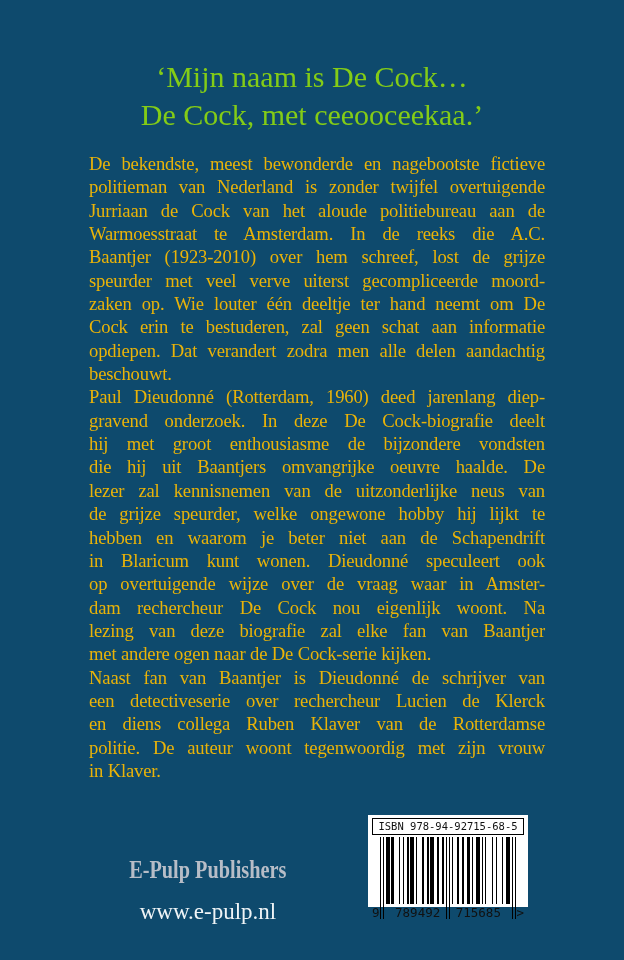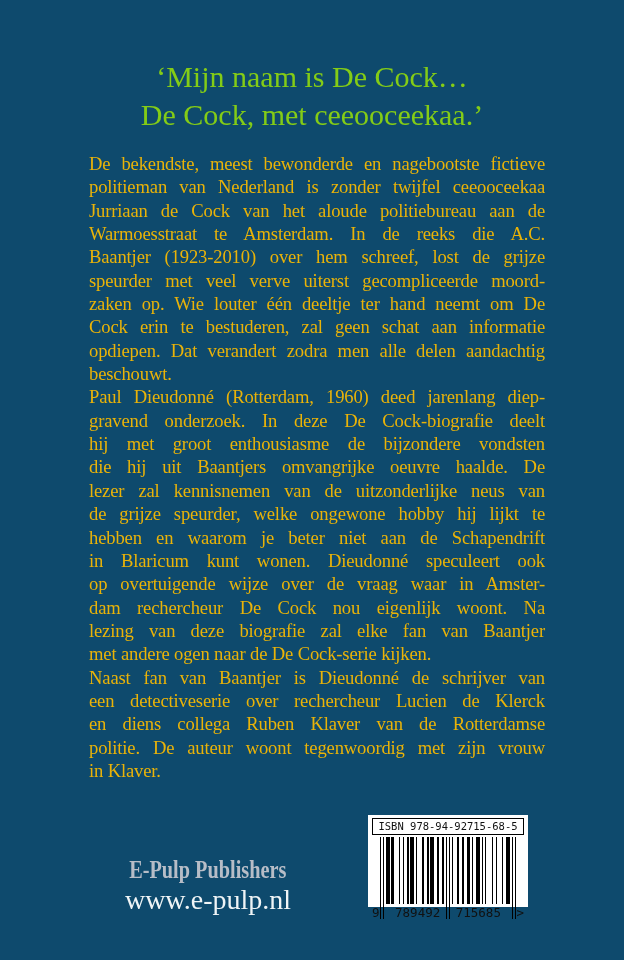--- a/index.html
+++ b/index.html
@@ -121,7 +121,7 @@
   <div class="body-block">
     <div class="para">
         <div class="bline">De bekendste, meest bewonderde en nagebootste fictieve</div>
-        <div class="bline">politieman van Nederland is zonder twijfel ceeooceekaa</div>
+        <div class="bline">politieman van Nederland is zonder twijfel overtuigende</div>
         <div class="bline">Jurriaan de Cock van het aloude politiebureau aan de</div>
         <div class="bline">Warmoesstraat te Amsterdam. In de reeks die A.C.</div>
         <div class="bline">Baantjer (1923-2010) over hem schreef, lost de grijze</div>

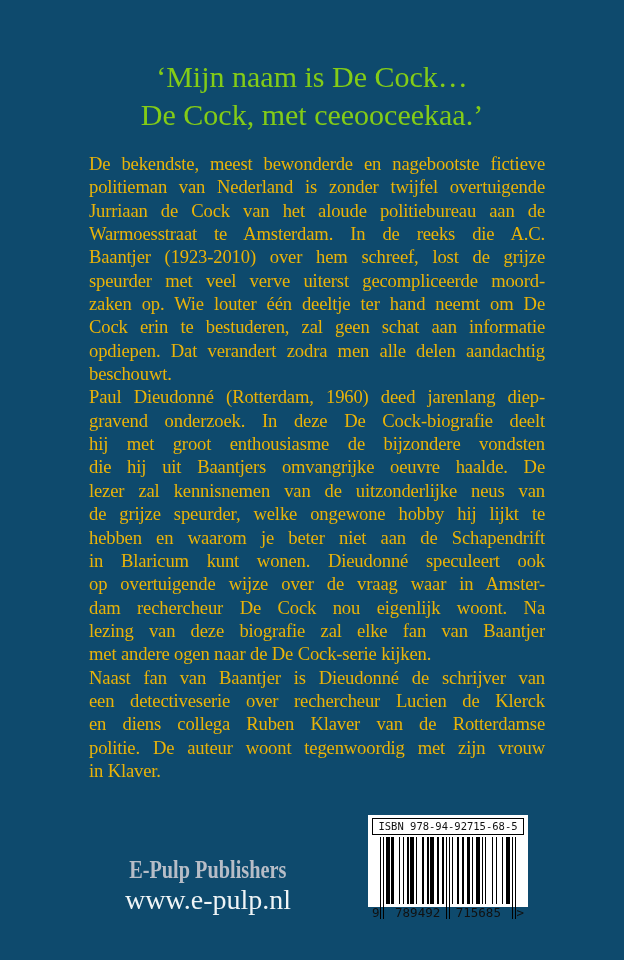--- a/index.html
+++ b/index.html
@@ -59,9 +59,9 @@
     white-space: nowrap;
   }
   .publisher-site {
-    margin-top: 4px;
+    margin-top: 16px;
     color: #eff4f6;
-    font-size: 28px;
+    font-size: 23px;
     line-height: 24px;
   }
 

